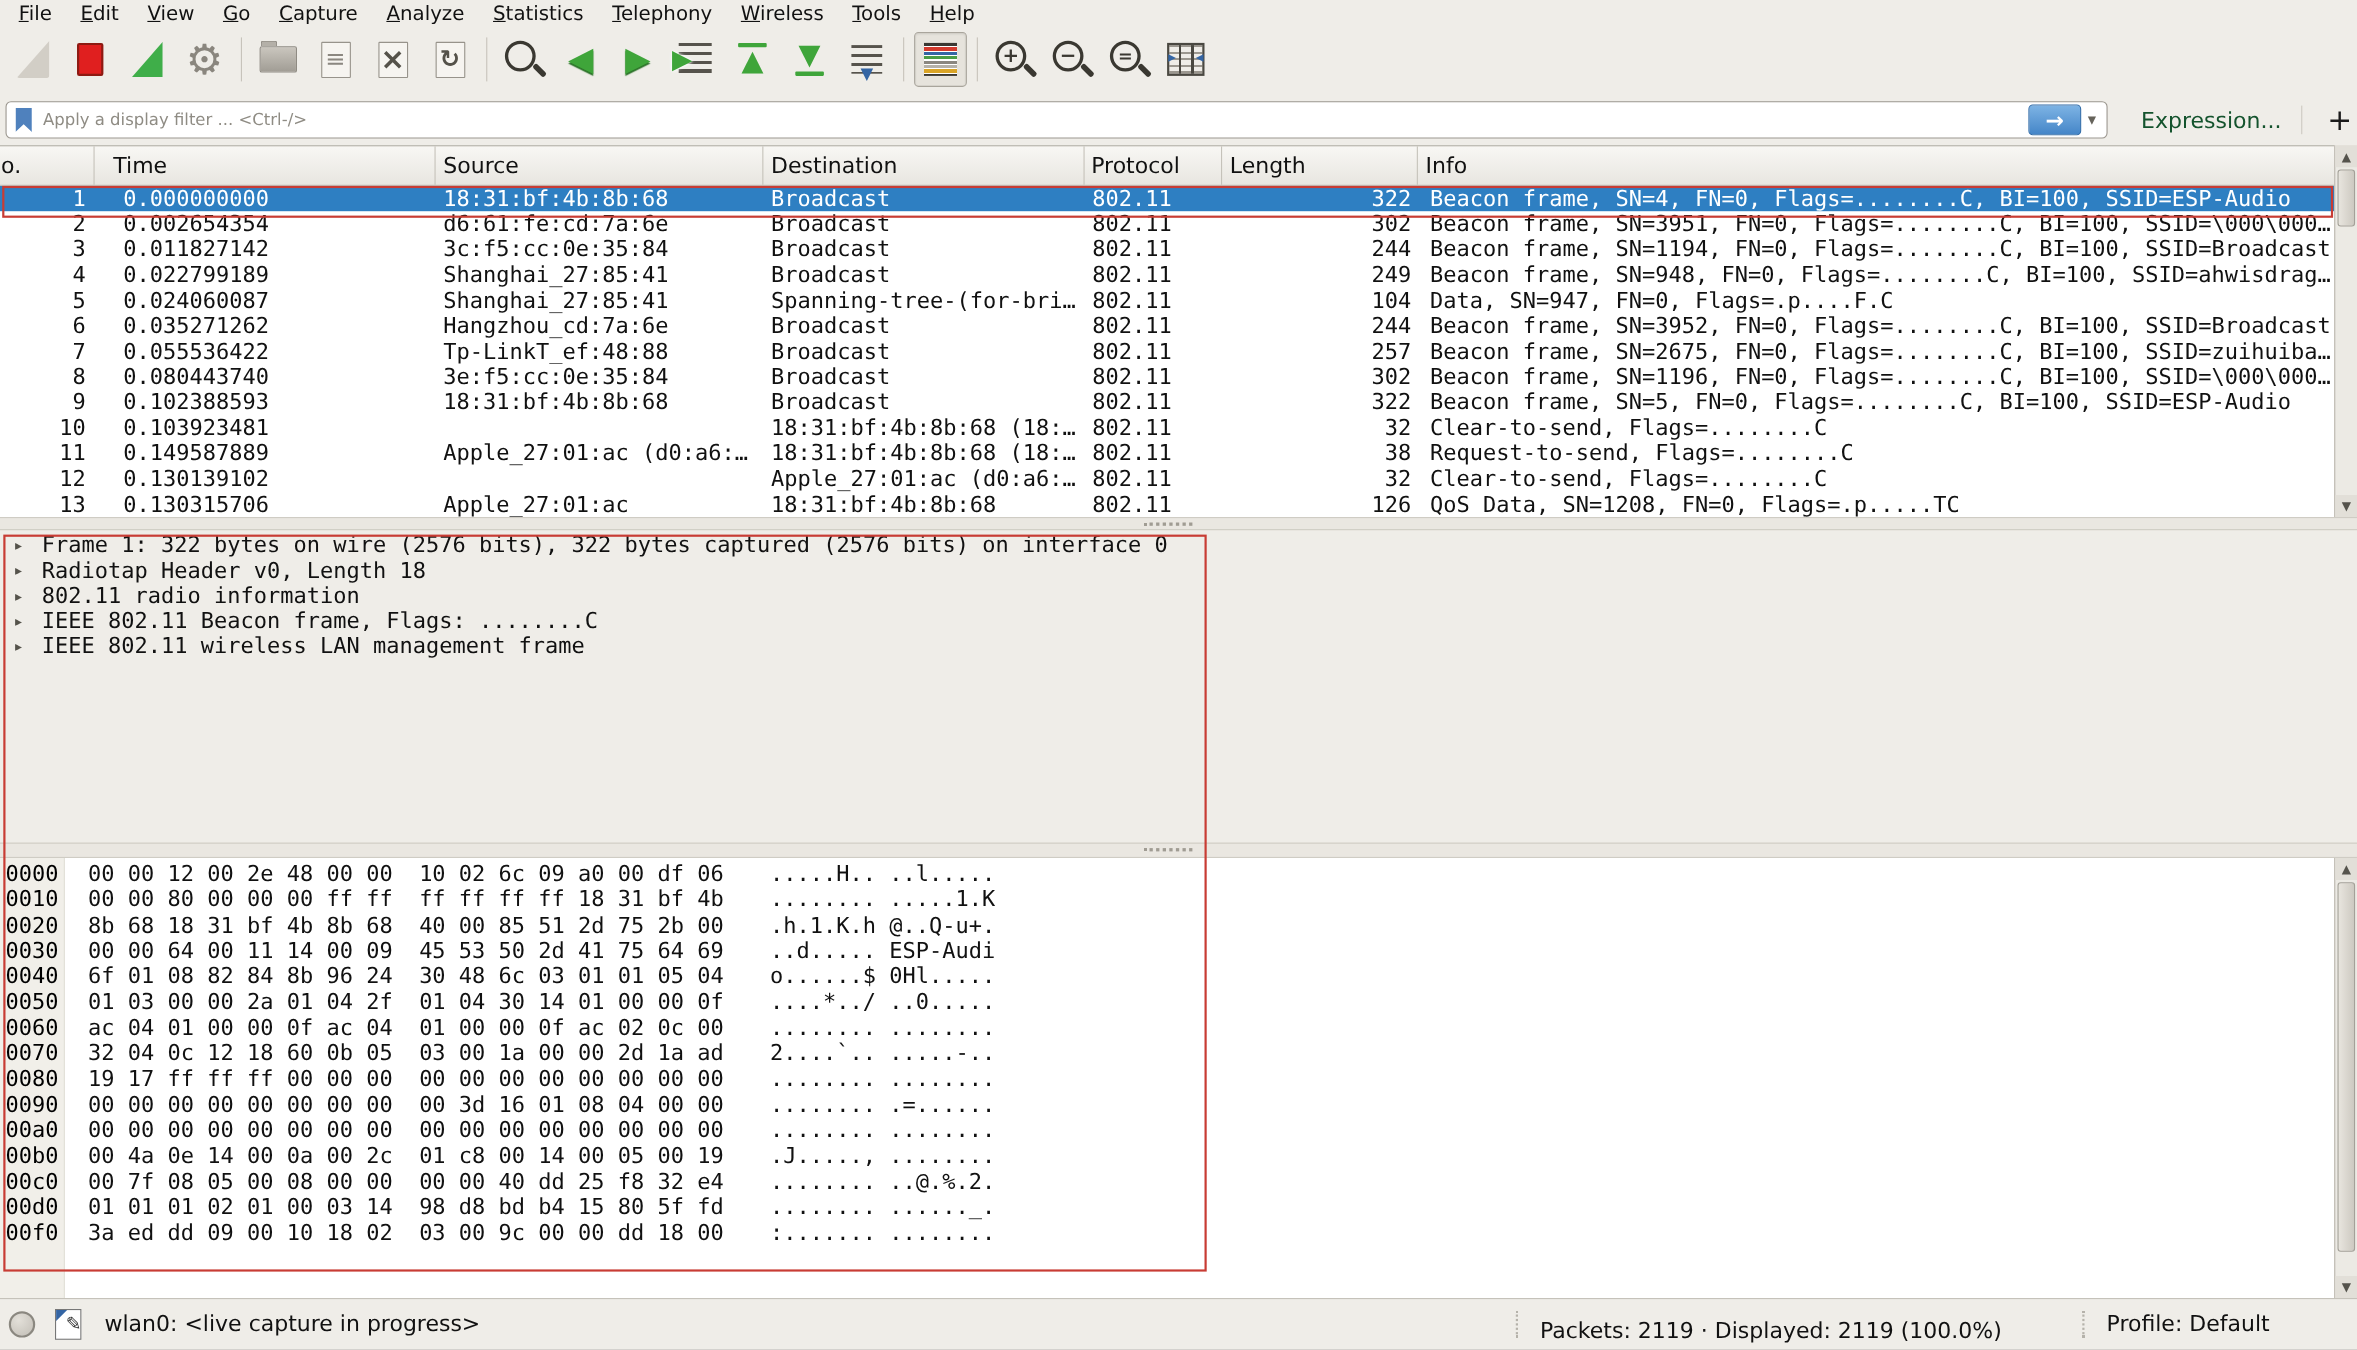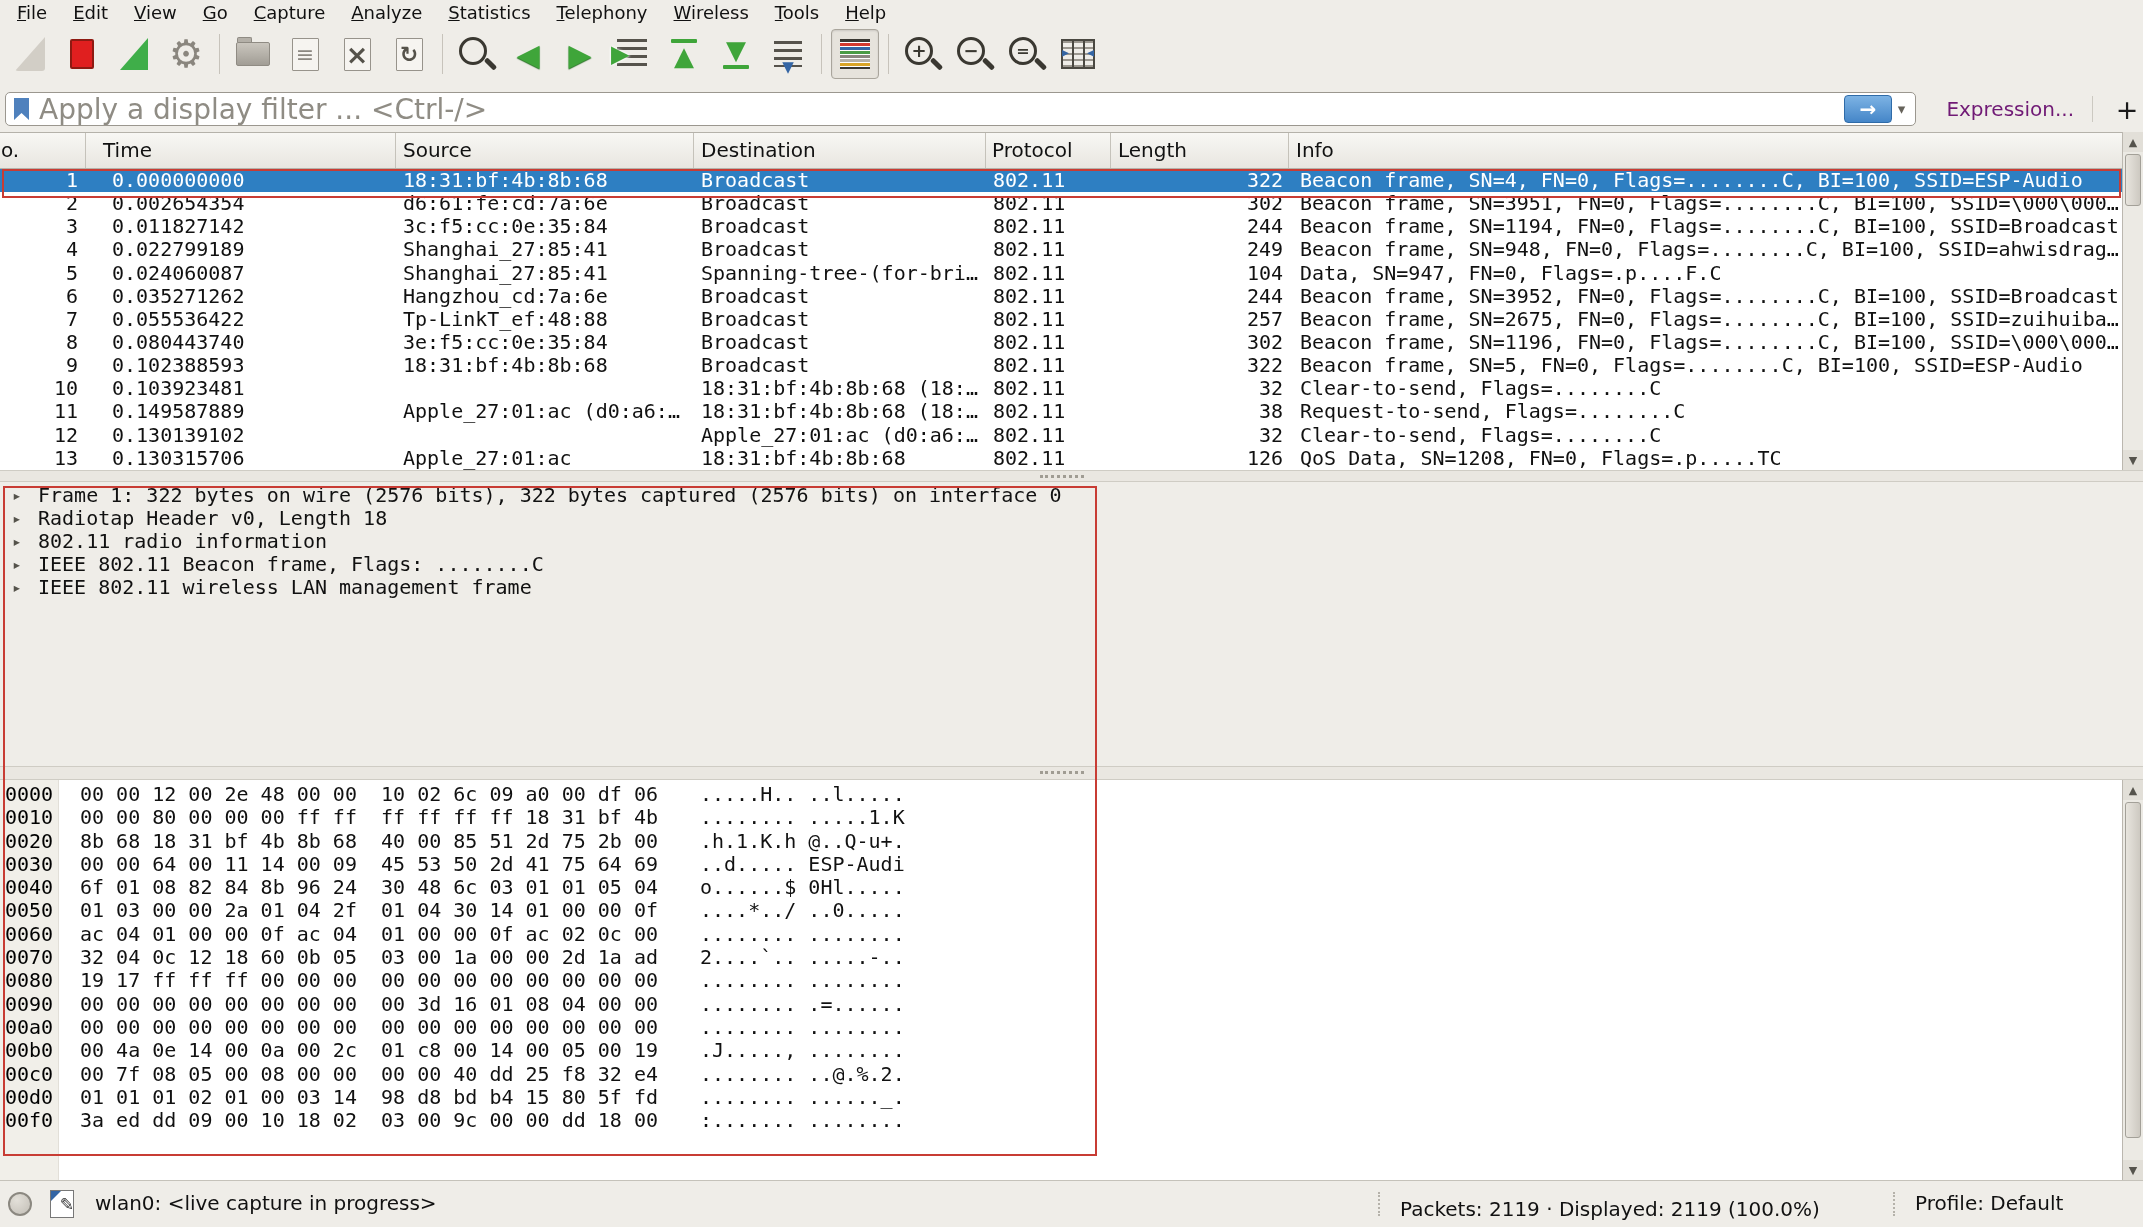--- a/index.html
+++ b/index.html
@@ -52,7 +52,7 @@
   .filterbar{position:absolute;left:0;top:86px;width:2143px;height:46px;display:flex;align-items:center;}
   .filter-wrap{position:relative;margin-left:5px;width:1912px;height:34px;background:#fff;border:1px solid #9b978f;border-radius:5px;display:flex;align-items:center;box-sizing:border-box;}
   .bookmark{width:15px;height:22px;margin-left:8px;background:#4f81bd;clip-path:polygon(0 0,100% 0,100% 100%,50% 68%,0 100%);flex:none;}
-  .filter-input{flex:1;border:none;outline:none;font-family:"DejaVu Sans",sans-serif;font-size:28px;color:#000;background:transparent;padding-left:10px;min-width:0;}
+  .filter-input{flex:1;border:none;outline:none;font-family:"DejaVu Sans",sans-serif;font-size:15px;color:#000;background:transparent;padding-left:10px;min-width:0;}
   .filter-input::placeholder{color:#8f8c84;opacity:1;}
   .apply-btn{flex:none;width:46px;height:26px;background:linear-gradient(#7db3e4,#4586c8);border:1px solid #2f6ba8;border-radius:4px;color:#fff;display:flex;align-items:center;justify-content:center;font-size:20px;font-weight:bold;margin-right:6px;}
   .caret{flex:none;color:#66635b;font-size:15px;margin-right:10px;}

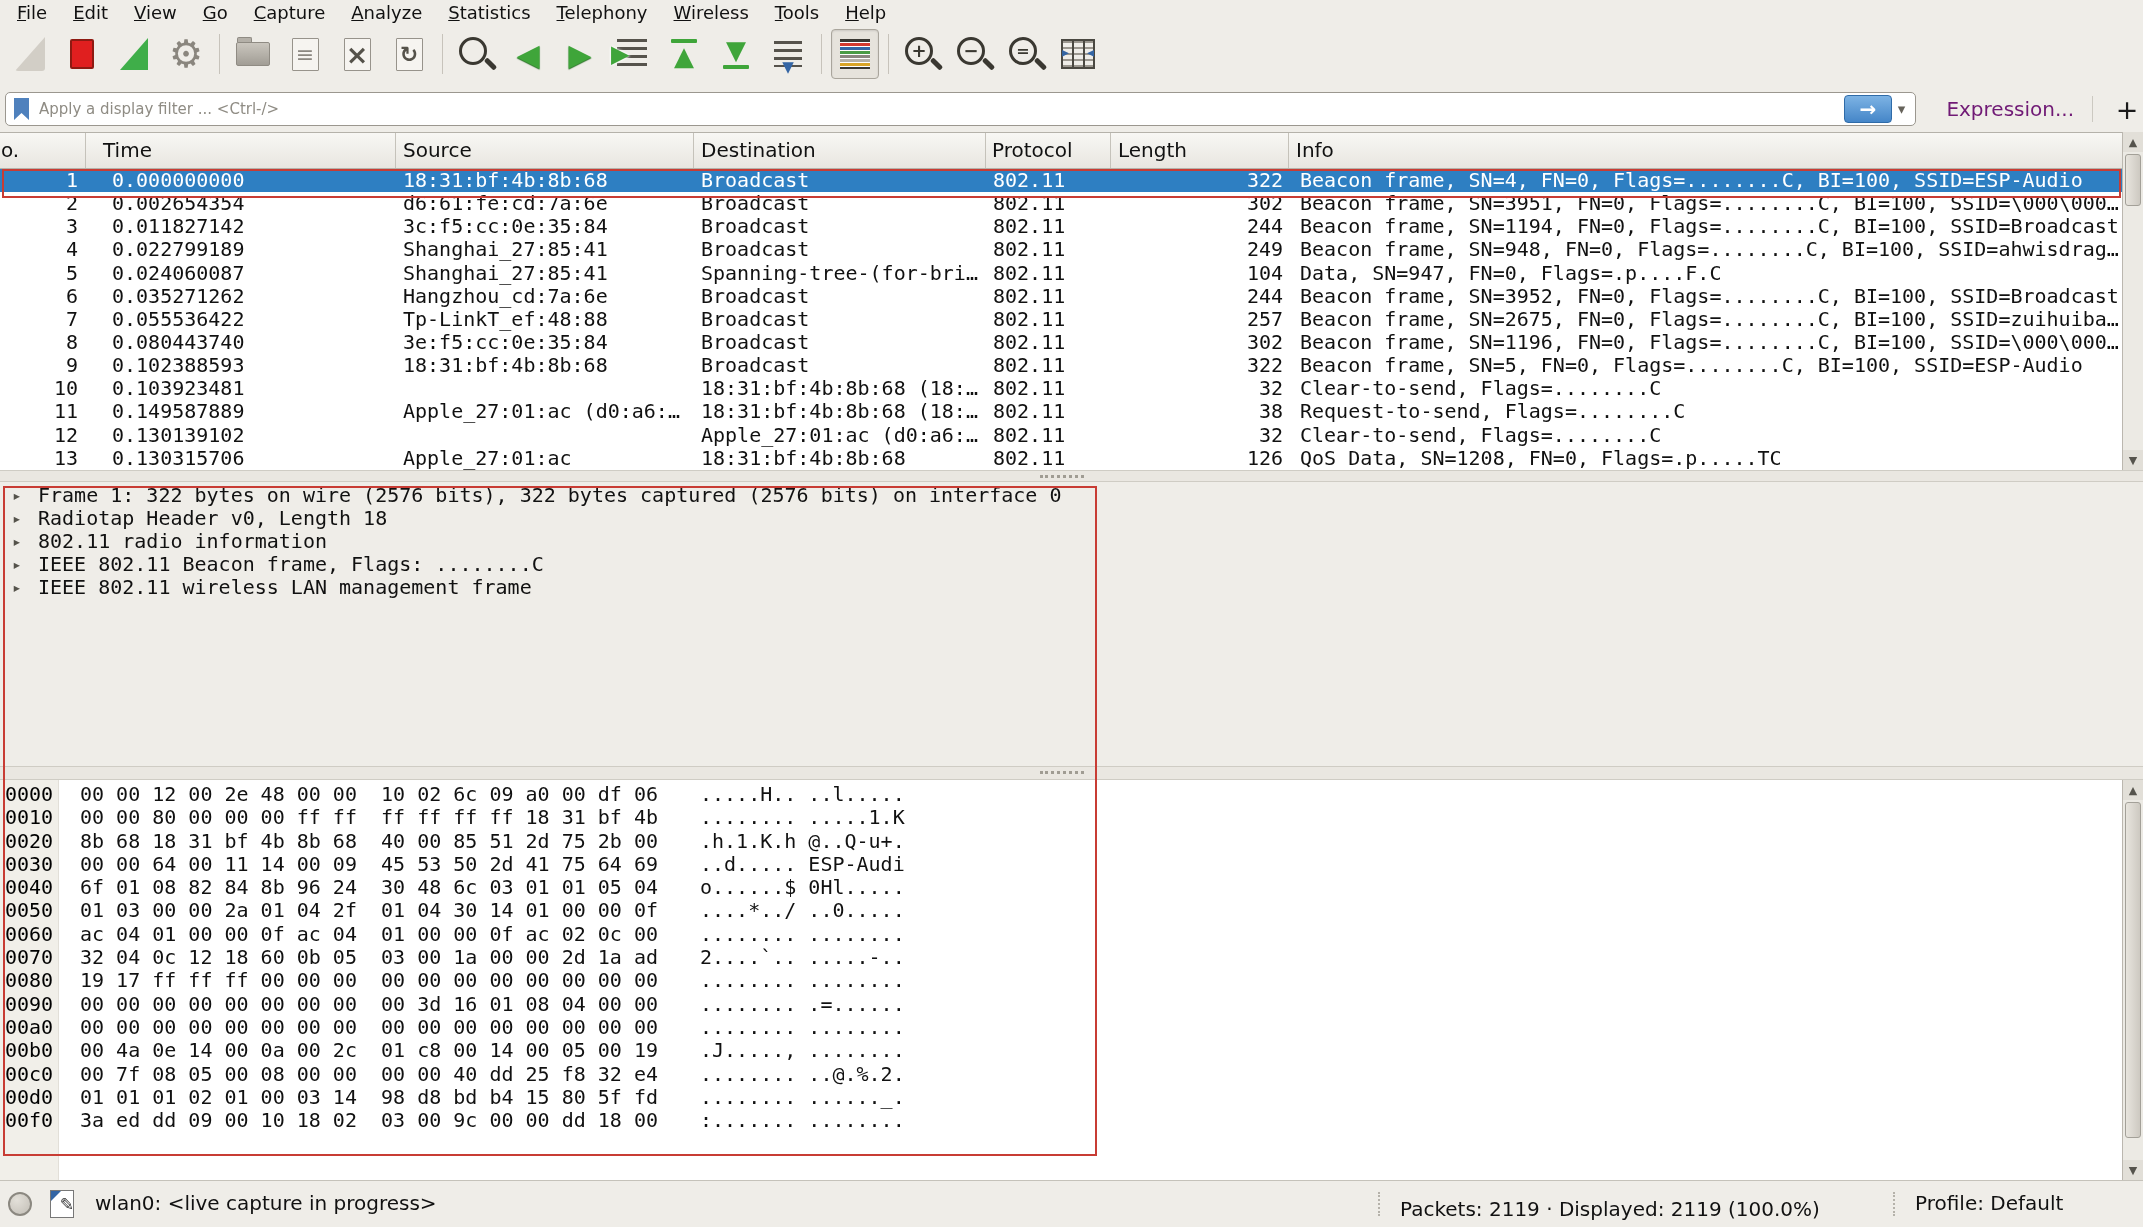--- a/index.html
+++ b/index.html
@@ -56,7 +56,7 @@
   .filter-input::placeholder{color:#8f8c84;opacity:1;}
   .apply-btn{flex:none;width:46px;height:26px;background:linear-gradient(#7db3e4,#4586c8);border:1px solid #2f6ba8;border-radius:4px;color:#fff;display:flex;align-items:center;justify-content:center;font-size:20px;font-weight:bold;margin-right:6px;}
   .caret{flex:none;color:#66635b;font-size:15px;margin-right:10px;}
-  .expression-label{margin-left:30px;font-size:20px;color:#701a75;white-space:nowrap;}
+  .expression-label{margin-left:30px;font-size:20px;color:#14532d;white-space:nowrap;}
   .fsep{width:1px;height:26px;background:#ccc9c1;margin:0 18px;}
   .plus-btn{font-size:27px;color:#1a1a1a;width:32px;text-align:center;}
 

